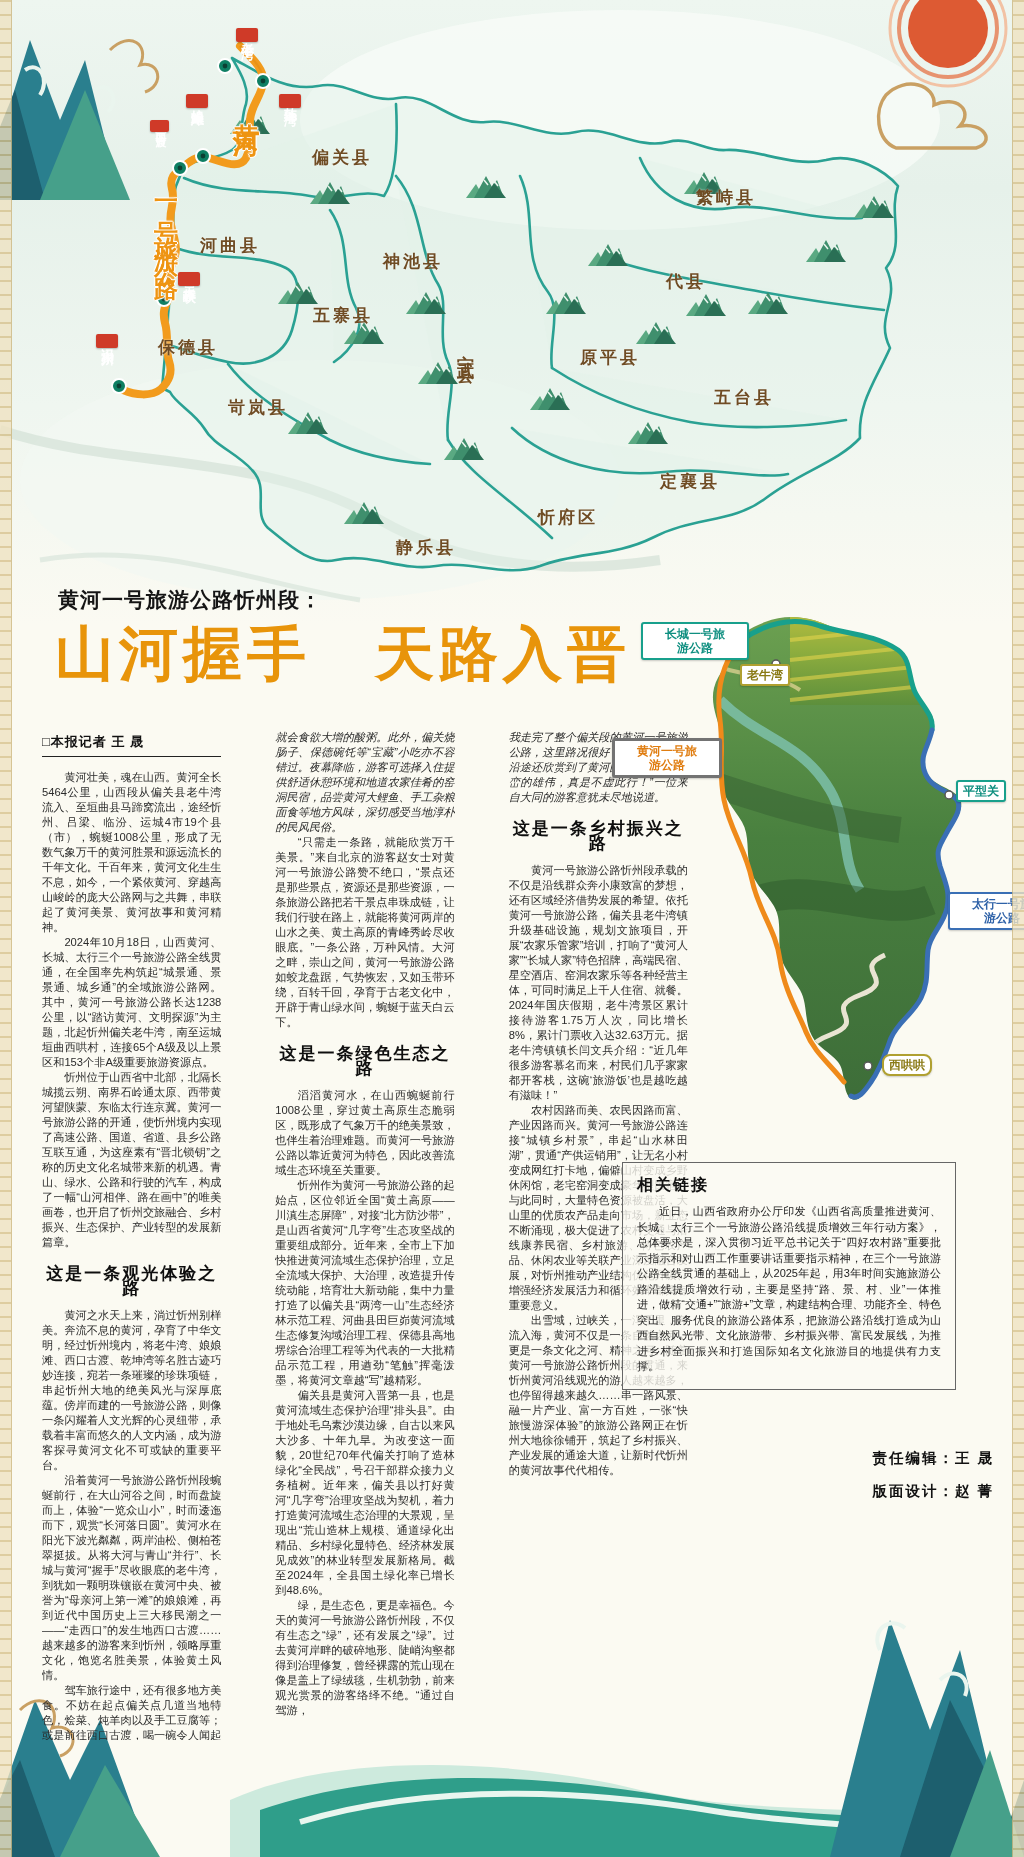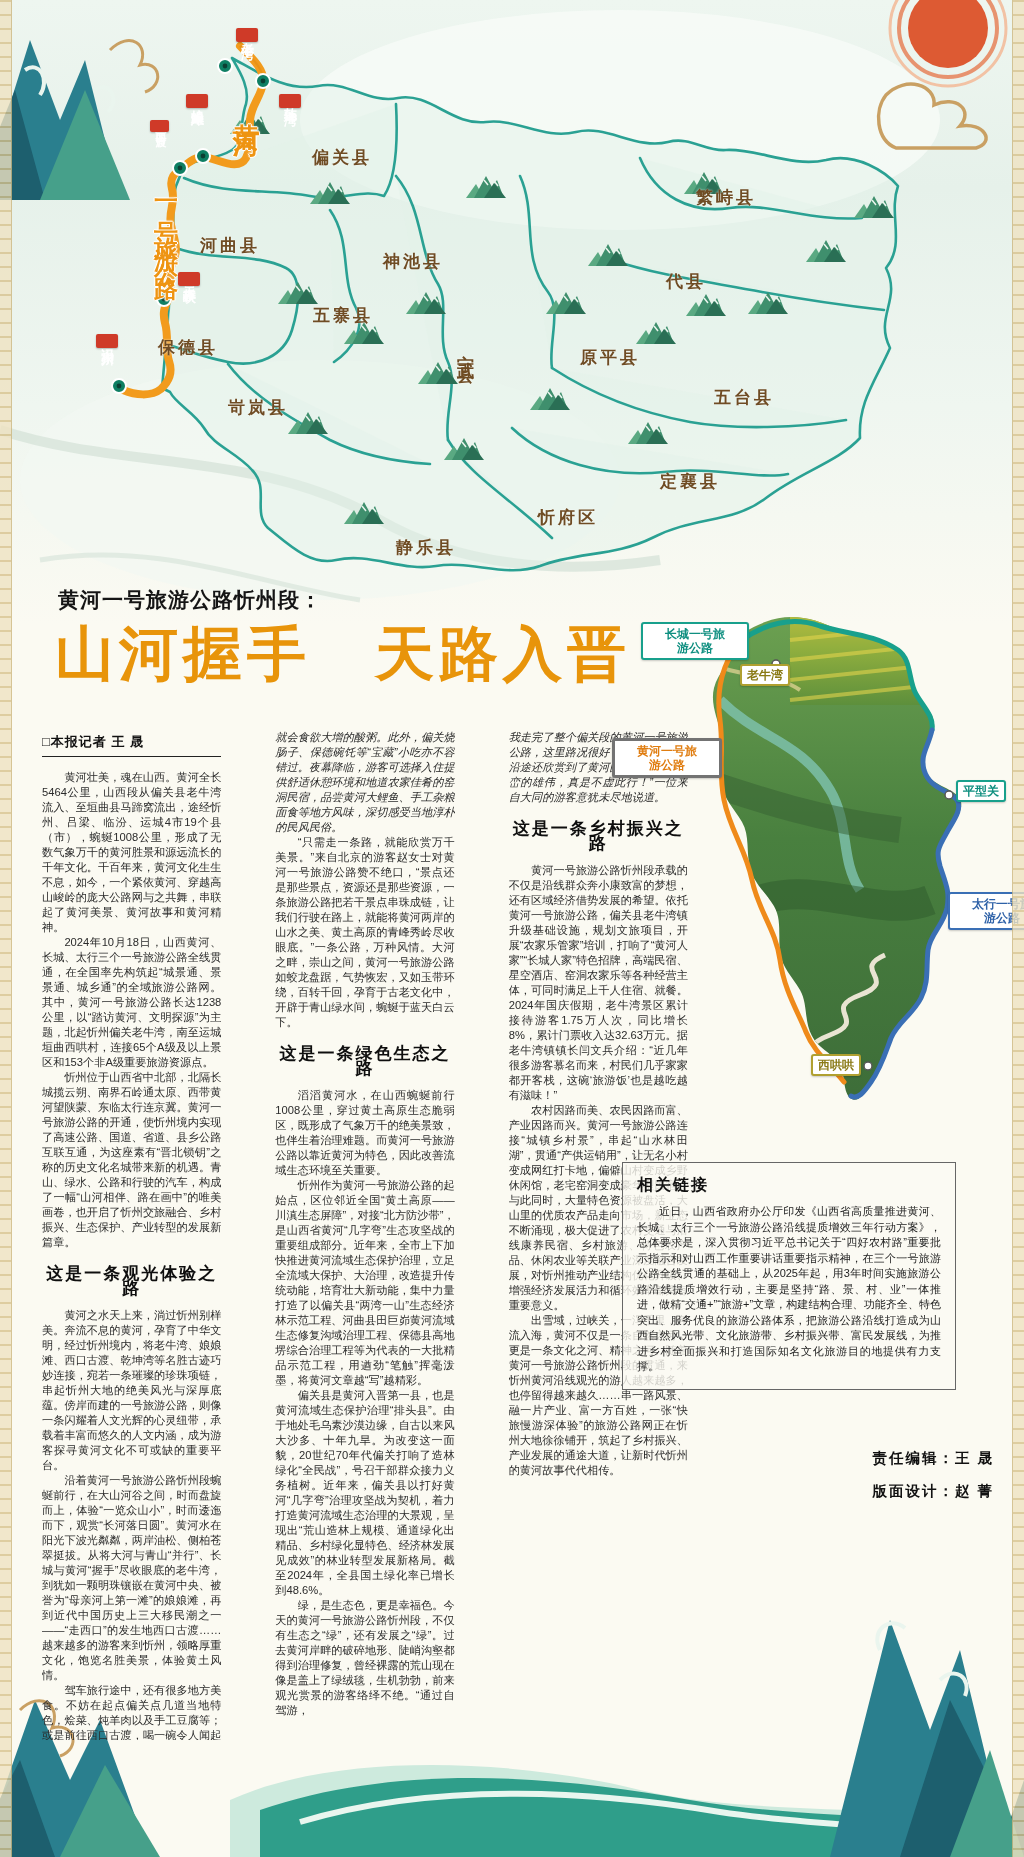--- a/index.html
+++ b/index.html
@@ -243,7 +243,7 @@
   <div class="side-label two lbl-orange" style="left:612px;top:738px;">黄河一号旅游公路</div>
   <div class="side-label one lbl-teal" style="left:956px;top:780px;">平型关</div>
   <div class="side-label two lbl-blue" style="left:948px;top:892px;">太行一号旅游公路</div>
-  <div class="side-label one lbl-olive" style="left:811px;top:1054px;">西哄哄</div>
+  <div class="side-label one lbl-olive" style="left:882px;top:1054px;border-radius:8px;">西哄哄</div>
 
   <div class="related">
     <div class="rtitle">相关链接</div>

